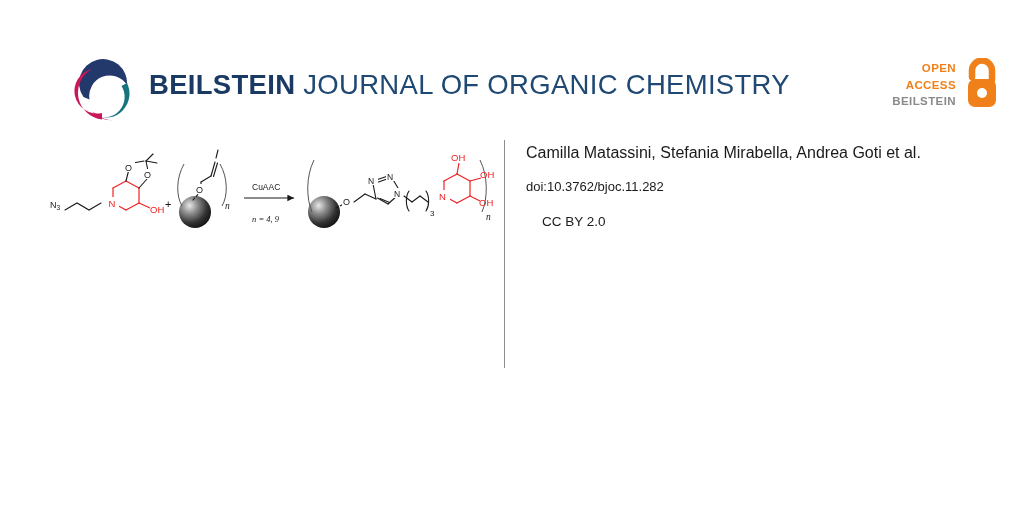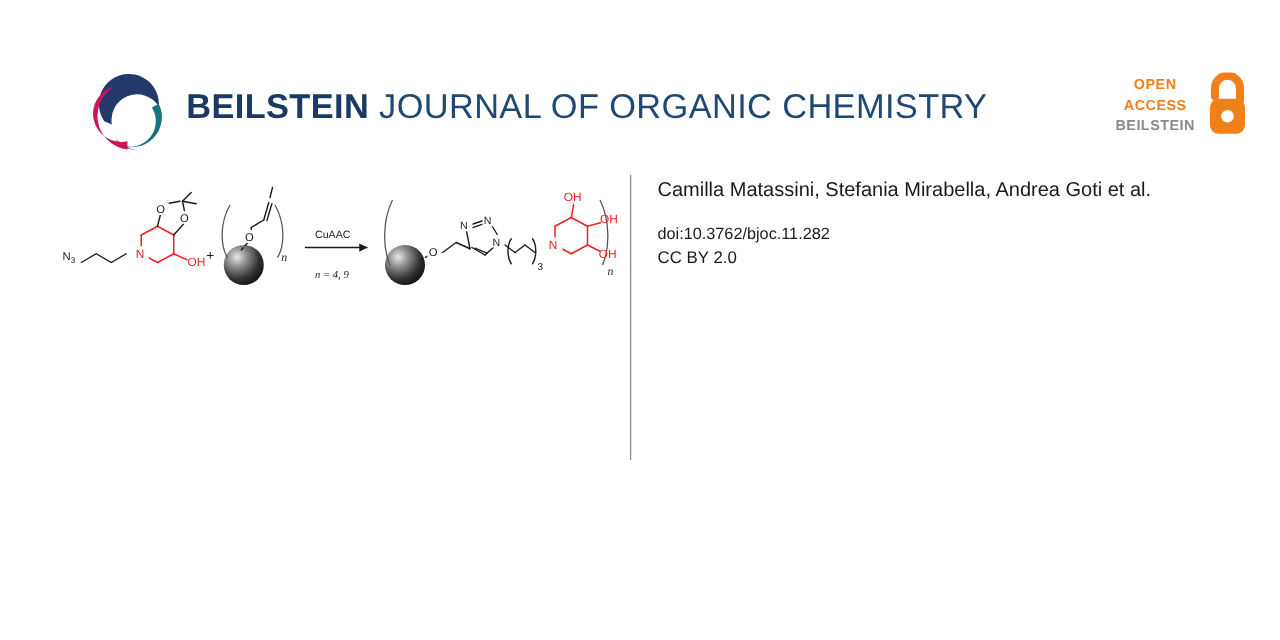--- a/index.html
+++ b/index.html
@@ -49,7 +49,7 @@
   #oa-text {
     position: absolute;
     right: 44px; top: 2px;
-    text-align: center;
+    text-align: right;
     line-height: 16.5px;
     font-size: 11.5px;
     font-weight: bold;

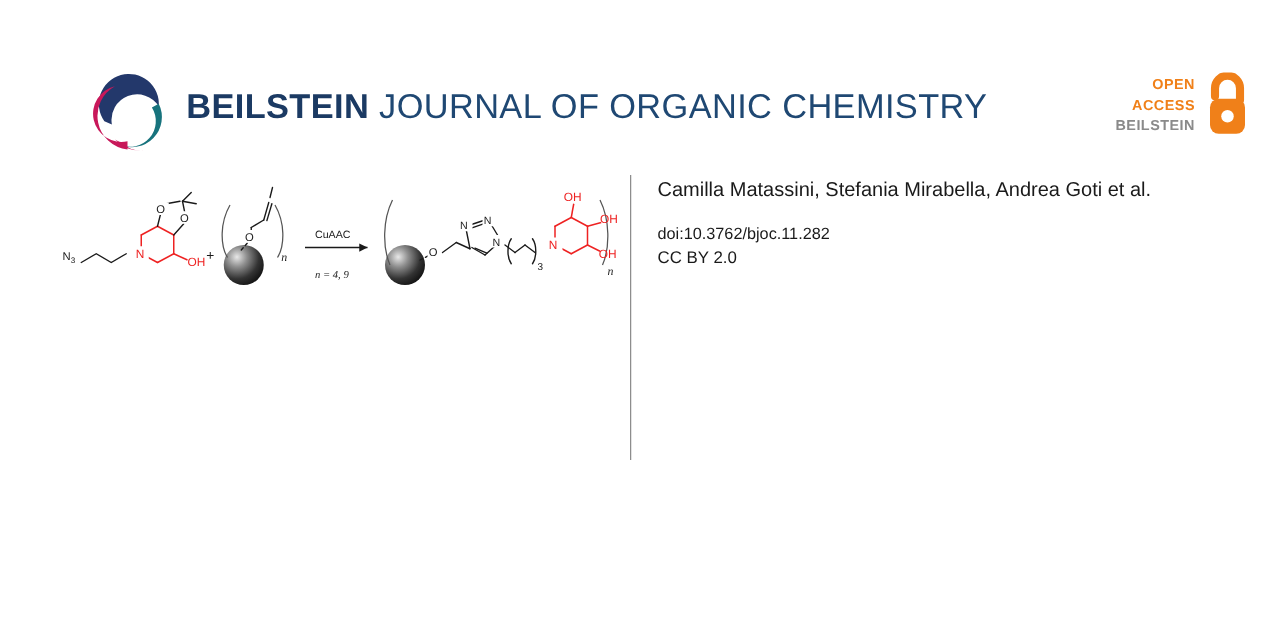--- a/index.html
+++ b/index.html
@@ -105,7 +105,7 @@
     color: #1a1a1a;
   }
   #license-line {
-    margin: 0;
+    margin: 16px;
     font-size: 13.5px;
     line-height: 19px;
     color: #1a1a1a;

